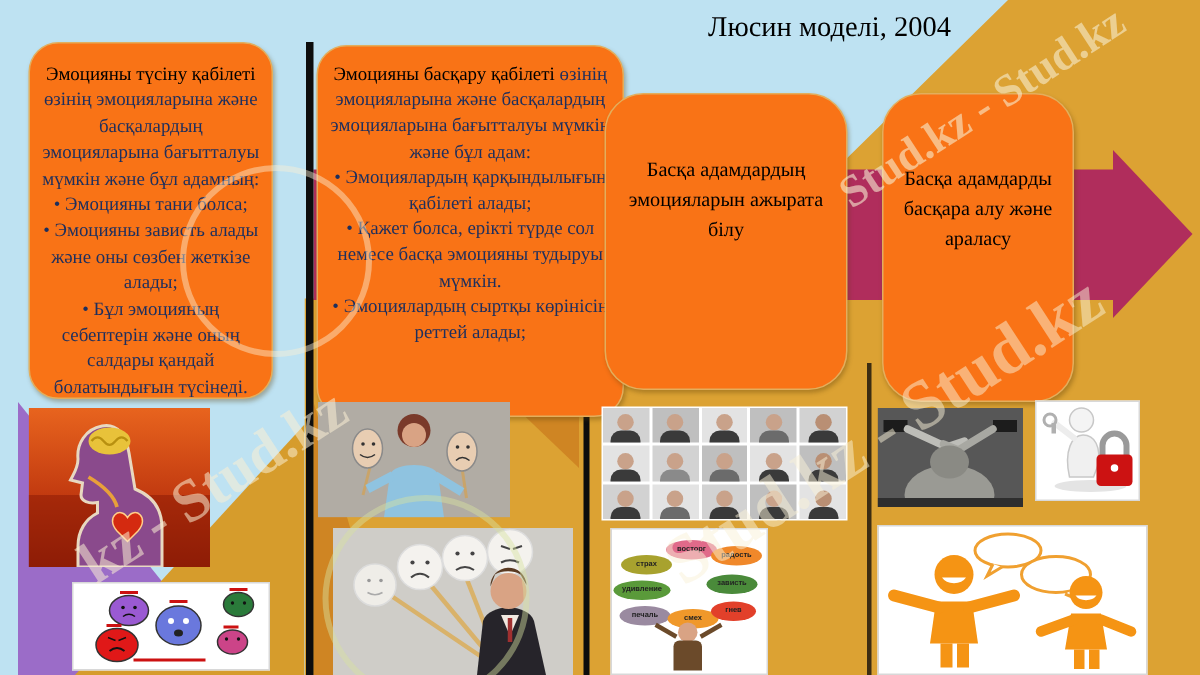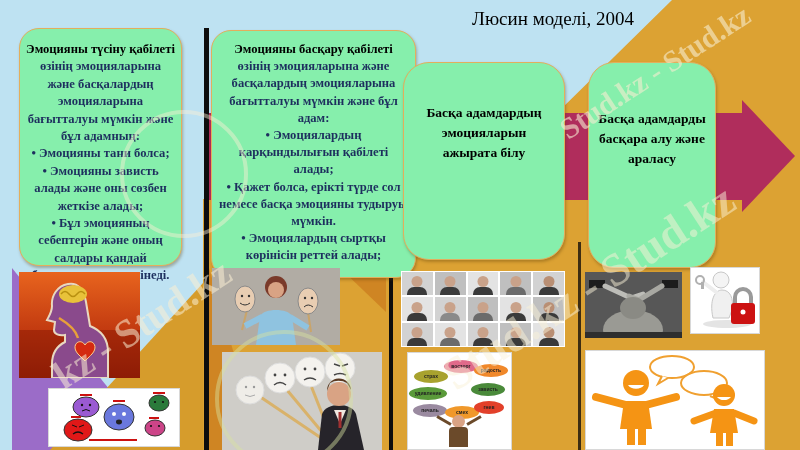--- a/index.html
+++ b/index.html
@@ -31,8 +31,8 @@
   .div2{left:389px;top:40px;width:4px;height:410px;}
   .div3{left:578px;top:242px;width:3px;height:208px;background:#3d2d12;}
   
-  .panel{background:#86efac;border:1px solid #e3ae5c;box-shadow:1px 2px 3px rgba(90,60,10,.35);
-    color:#1d2f5e;font-weight:bold;text-align:center;box-sizing:border-box;}
+  .panel{background:#f97316;border:1px solid #e3ae5c;box-shadow:1px 2px 3px rgba(90,60,10,.35);
+    color:#1d2f5e;font-weight:normal;text-align:center;box-sizing:border-box;}
   .panel .hd{color:#000;}
   .p1{left:19px;top:28px;width:163px;height:238px;border-radius:20px;
       font-size:12.6px;line-height:17.4px;padding:12px 6px;}

